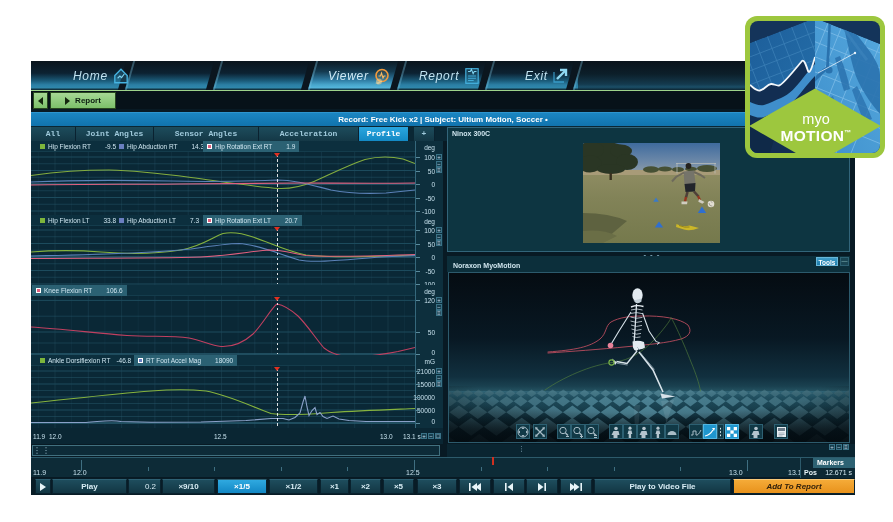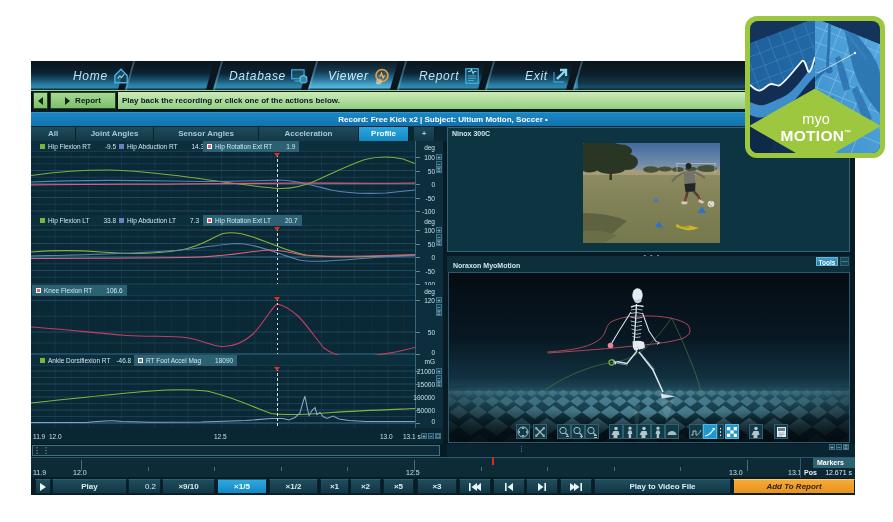--- a/index.html
+++ b/index.html
@@ -69,12 +69,6 @@
     <div class="tab" style="left:42px">Home <svg width="18" height="18" viewBox="0 0 16 16">
           <path d="M2.5 7.5 L8 2 L13.5 7.5 L13.5 14 L2.5 14 Z" fill="rgba(60,170,215,.25)" stroke="#46b4e2" stroke-width="1.2"></path>
           <path d="M5 10 l2-2 1.5 1.5 L11 6" stroke="#7fd2f0" stroke-width="1" fill="none"></path>
-        </svg></div>
-    <div class="tab" style="left:198px">Database <svg width="18" height="18" viewBox="0 0 16 16">
-          <rect x="1.5" y="2.5" width="11" height="8" fill="rgba(60,170,215,.25)" stroke="#46b4e2" stroke-width="1"></rect>
-          <path d="M4 12.5 h6" stroke="#46b4e2" stroke-width="1"></path>
-          <ellipse cx="12" cy="9" rx="3" ry="1.2" fill="#2c87ad" stroke="#7fd2f0" stroke-width=".8"></ellipse>
-          <path d="M9 9 v4 a3 1.2 0 0 0 6 0 v-4" fill="#2c87ad" stroke="#7fd2f0" stroke-width=".8"></path>
         </svg></div>
     <div class="tab" style="left:297px;color:#cfeaf6">Viewer <svg width="18" height="18" viewBox="0 0 18 18">
           <circle cx="9" cy="8.5" r="6" fill="rgba(240,150,50,.12)" stroke="#f29a3c" stroke-width="1.6"></circle>

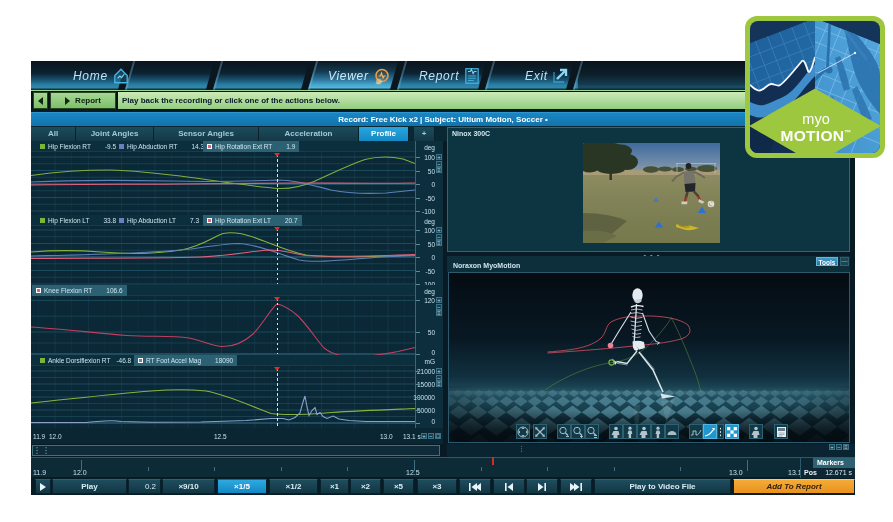--- a/index.html
+++ b/index.html
@@ -92,7 +92,6 @@
         <span class="tri" style="border-width:4px 5px 4px 0;border-color:transparent #14270e transparent transparent"></span>
       </div>
     <div class="gbtn" style="left:19px;width:66px;gap:5px"><span class="tri" style="border-width:4px 0 4px 5px;border-color:transparent transparent transparent #14270e"></span>Report</div>
-    <div id="gmsg">Play back the recording or click one of the actions below.</div>
   </div>
   <div id="rec">Record: Free Kick x2 | Subject: Ultium Motion, Soccer •</div>
   <div id="tabs">

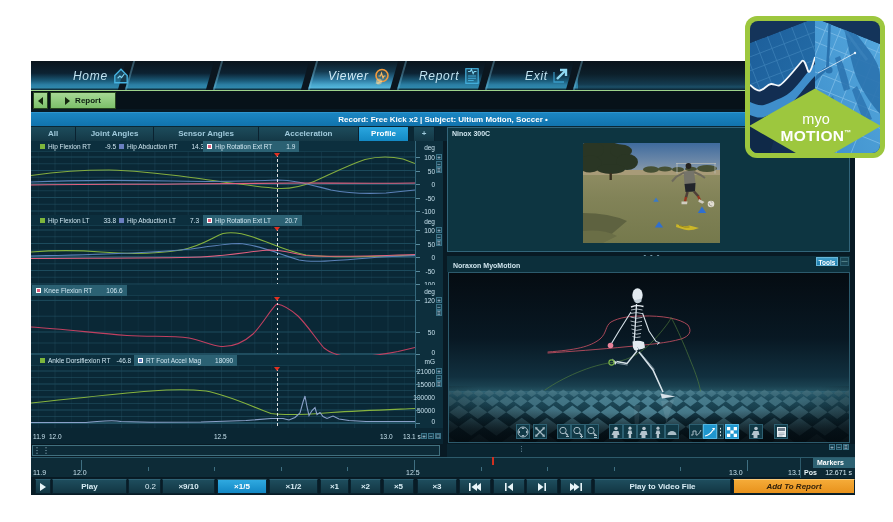--- a/index.html
+++ b/index.html
@@ -20,7 +20,7 @@
 
 #rec{position:absolute;left:0;top:51px;width:824px;height:14px;background:linear-gradient(#1b86c2,#1173ad);color:#fff;font-weight:bold;font-size:8px;text-align:center;line-height:14px;border-top:1px solid #2d95cf;}
 
-#tabs{position:absolute;left:0;top:65px;width:824px;height:15px;background:#0a2734;}
+#tabs{position:absolute;left:0;top:65px;width:824px;height:15px;background:#0a2734;font-family:Liberation Mono, monospace;}
 .ctab{position:absolute;top:1px;height:14px;background:linear-gradient(#1d4c5c,#143846);color:#9fc9db;font-weight:bold;font-size:8px;text-align:center;line-height:14px;border-right:1px solid #0a2230;}
 .ctab.act{background:linear-gradient(#2aa6df,#1389c4);color:#fff;}
 

